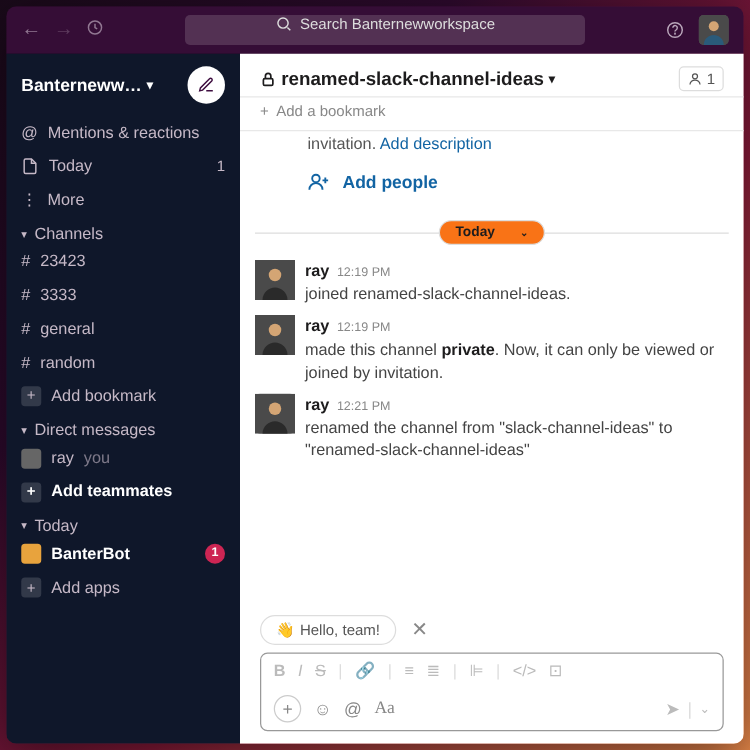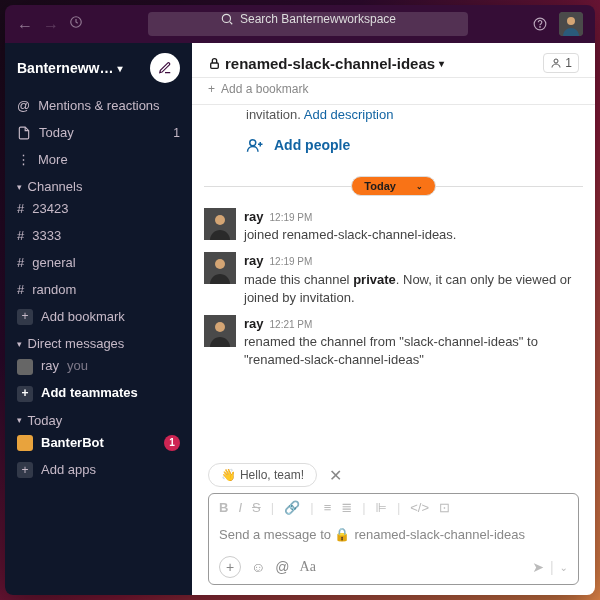--- a/index.html
+++ b/index.html
@@ -288,7 +288,6 @@
             <span>&lt;/&gt;</span>
             <span>⊡</span>
           </div>
-          <div class="comp-input">Send a message to 🔒 renamed-slack-channel-ideas</div>
           <div class="comp-bottom">
             <div class="plus">+</div>
             <span>☺</span>

